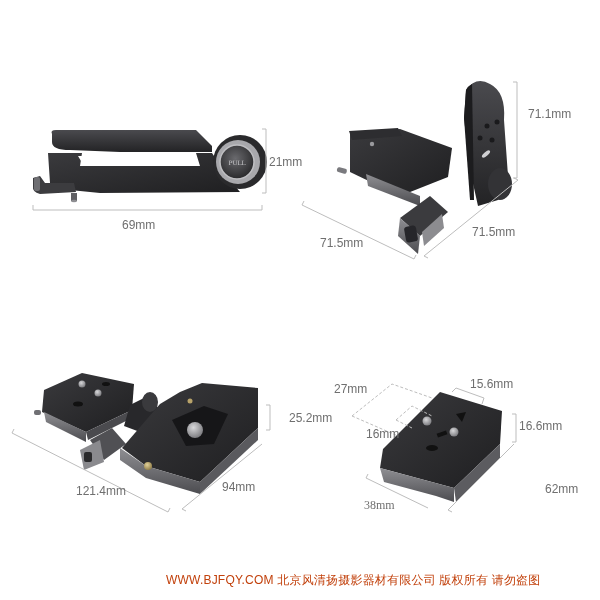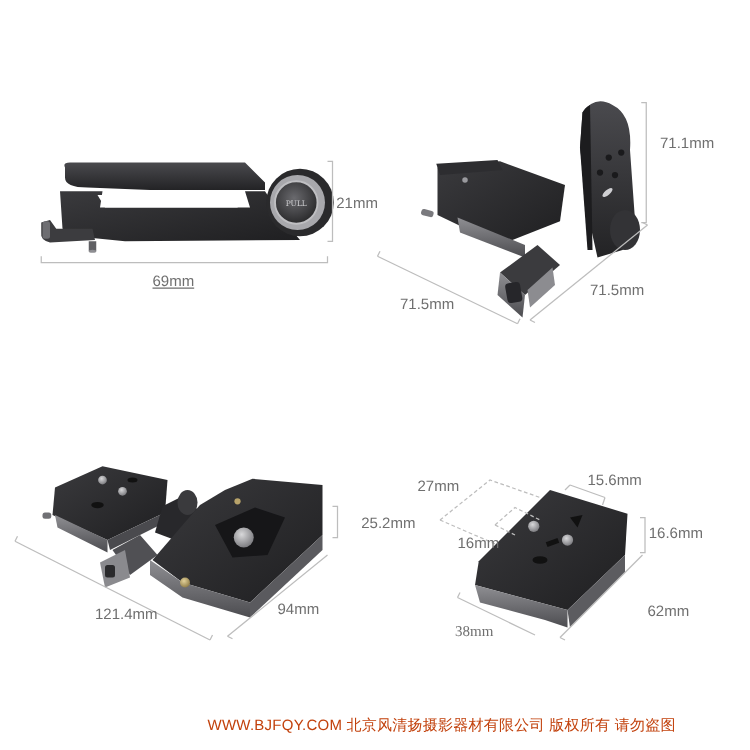--- a/index.html
+++ b/index.html
@@ -171,7 +171,7 @@
   </svg>
 
   <span class="dim-label" style="left:269px; top:156px;">21mm</span>
-  <span class="dim-label" style="left:122px; top:219px;text-decoration:underline;">69mm</span>
+  <span class="dim-label" style="left:122px; top:219px;">69mm</span>
 
   <span class="dim-label" style="left:528px; top:108px;">71.1mm</span>
   <span class="dim-label" style="left:320px; top:237px;">71.5mm</span>

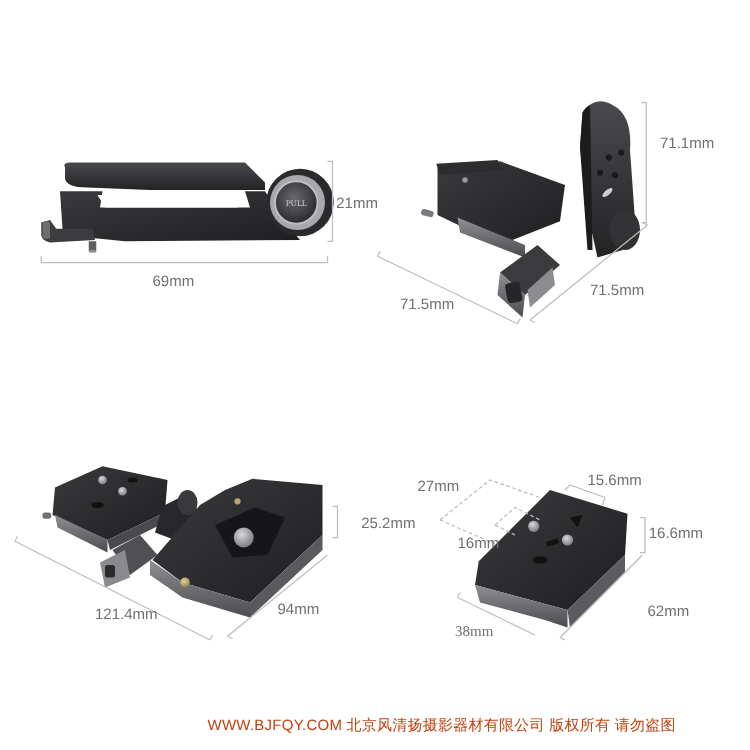--- a/index.html
+++ b/index.html
@@ -185,7 +185,7 @@
   <span class="dim-label" style="left:366px; top:402px;margin-top:26px;">16mm</span>
   <span class="dim-label" style="left:470px; top:378px;">15.6mm</span>
   <span class="dim-label" style="left:519px; top:420px;">16.6mm</span>
-  <span class="dim-label" style="left:478px; top:483px;padding-left:40px;">62mm</span>
+  <span class="dim-label" style="left:505px; top:483px;padding-left:40px;">62mm</span>
   <span class="dim-label" style="left:364px; top:499px;font-family:Liberation Serif, serif;">38mm</span>
 
   <span class="watermark">WWW.BJFQY.COM 北京风清扬摄影器材有限公司 版权所有 请勿盗图</span>

